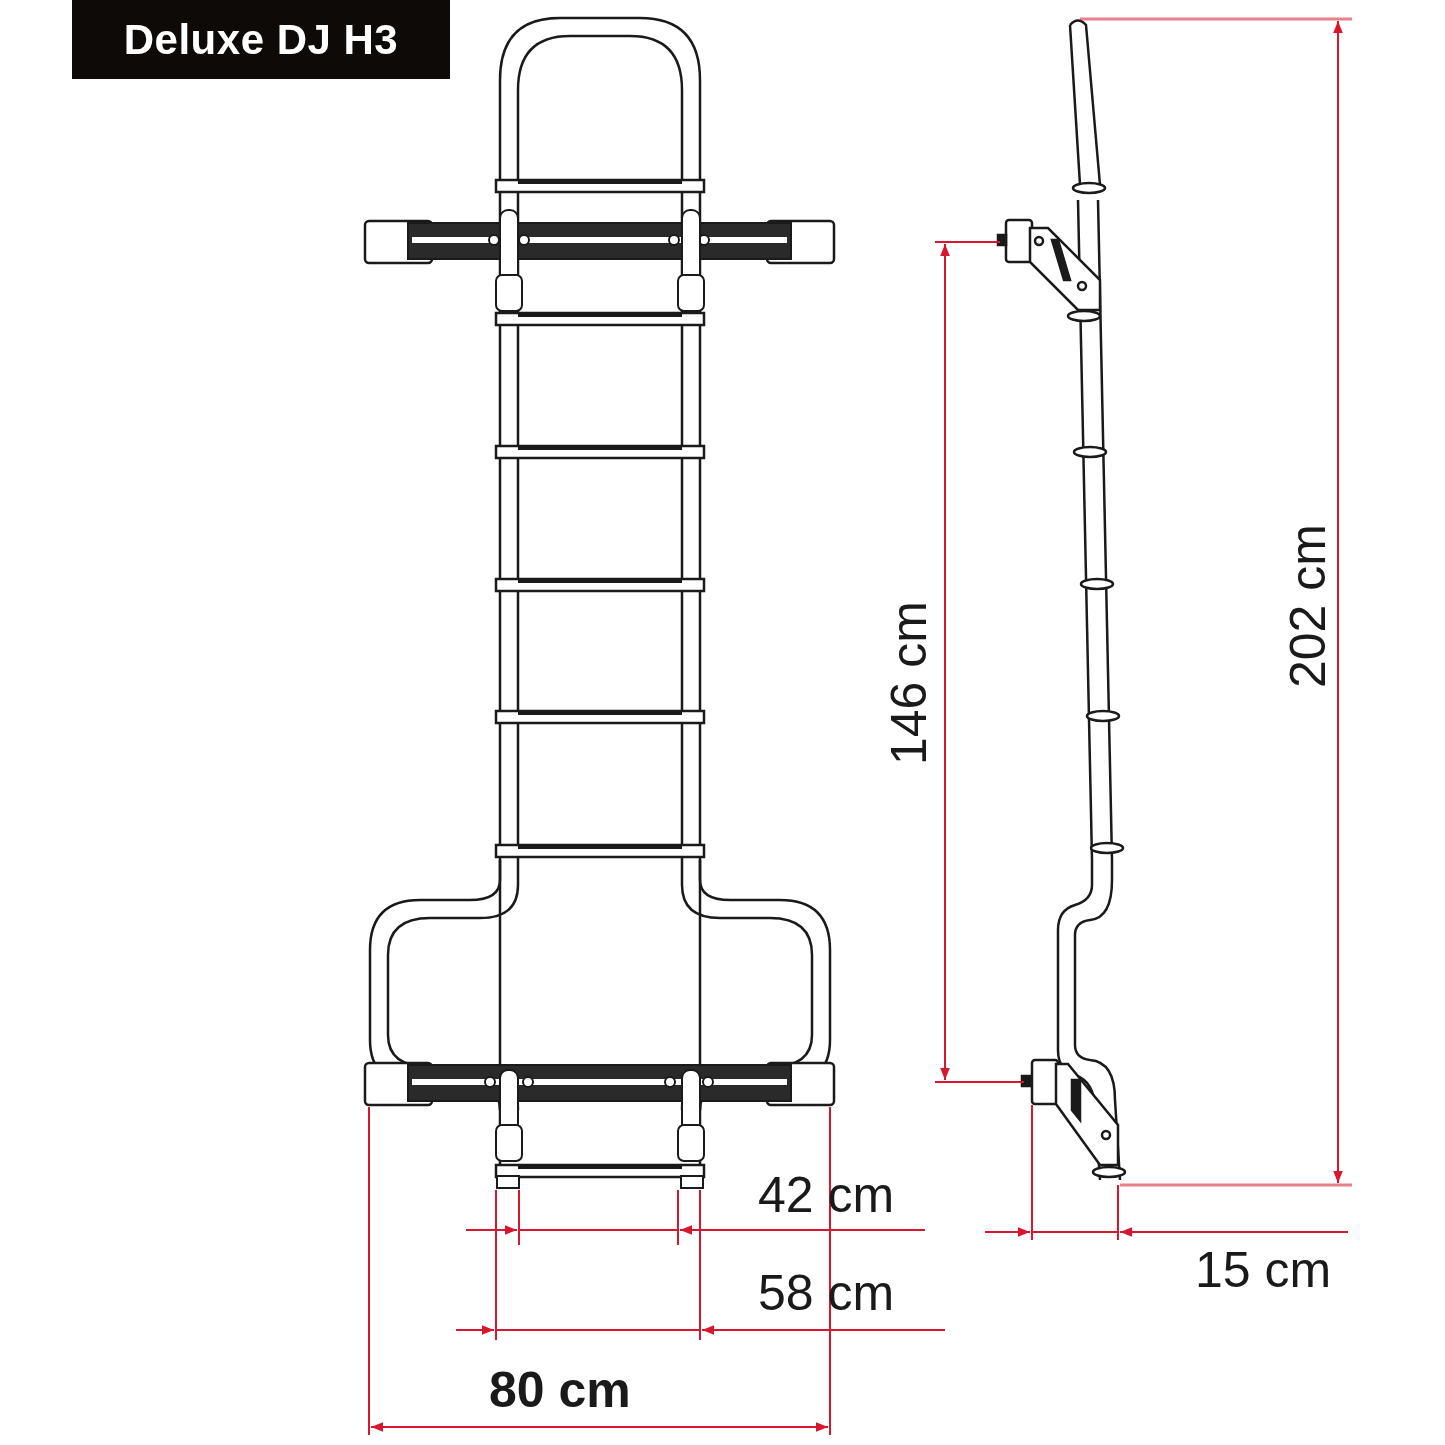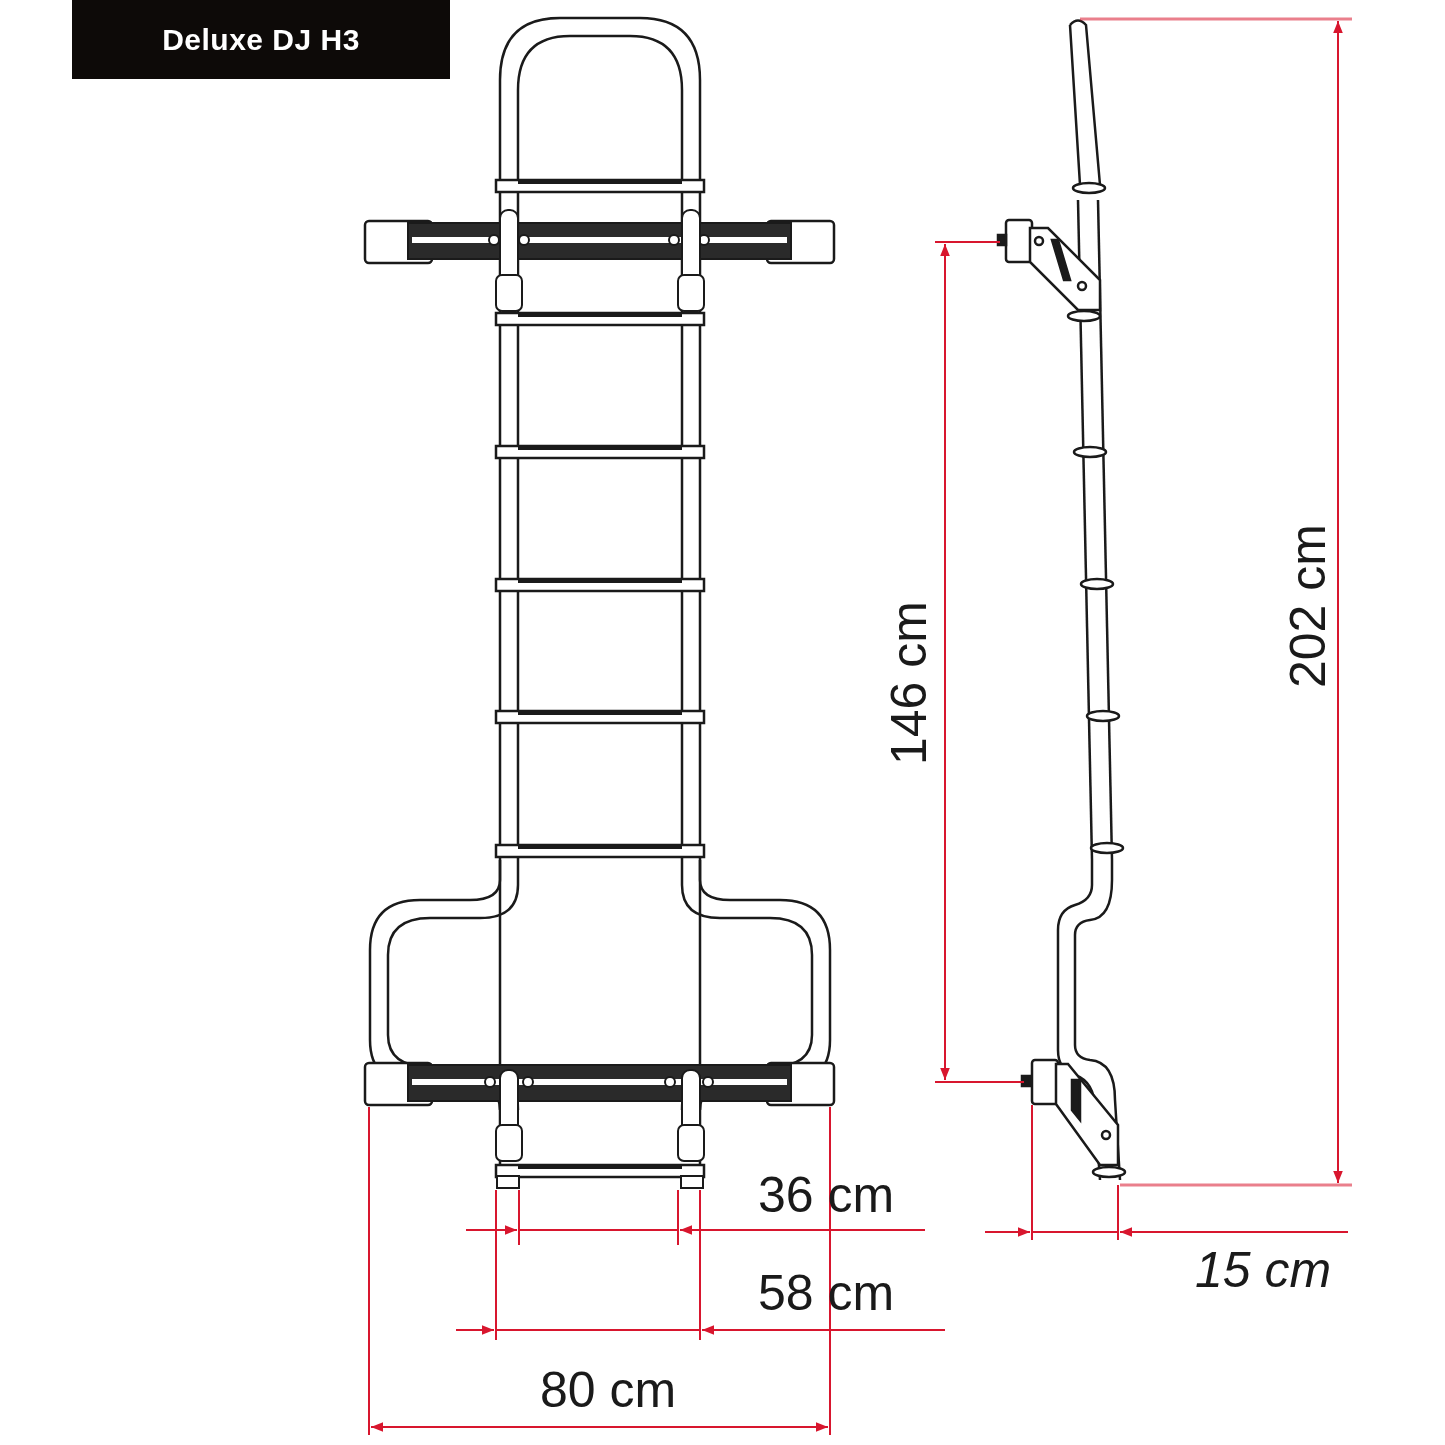--- a/index.html
+++ b/index.html
@@ -5,7 +5,7 @@
     html, body { margin: 0; padding: 0; background: #ffffff; }
     body { width: 1445px; height: 1445px; position: relative; overflow: hidden; font-family: "Liberation Sans", sans-serif; }
     .title-box { position: absolute; left: 72px; top: 0; width: 378px; height: 79px; background: #0d0a08; display: flex; align-items: center; justify-content: center; }
-    .title-text { color: #ffffff; font-weight: bold; font-size: 30px; font-family: "Liberation Sans", sans-serif; letter-spacing: 0.5px; }
+    .title-text { color: #ffffff; font-weight: bold; font-size: 42px; font-family: "Liberation Sans", sans-serif; letter-spacing: 0.5px; }
     svg.drawing { position: absolute; left: 0; top: 0; }
     .dim-label { position: absolute; color: #1a1a1a; font-family: "Liberation Sans", sans-serif; font-size: 50px; line-height: 1; white-space: nowrap; }
     .dim-label.vertical { transform-origin: left top; transform: rotate(-90deg); }

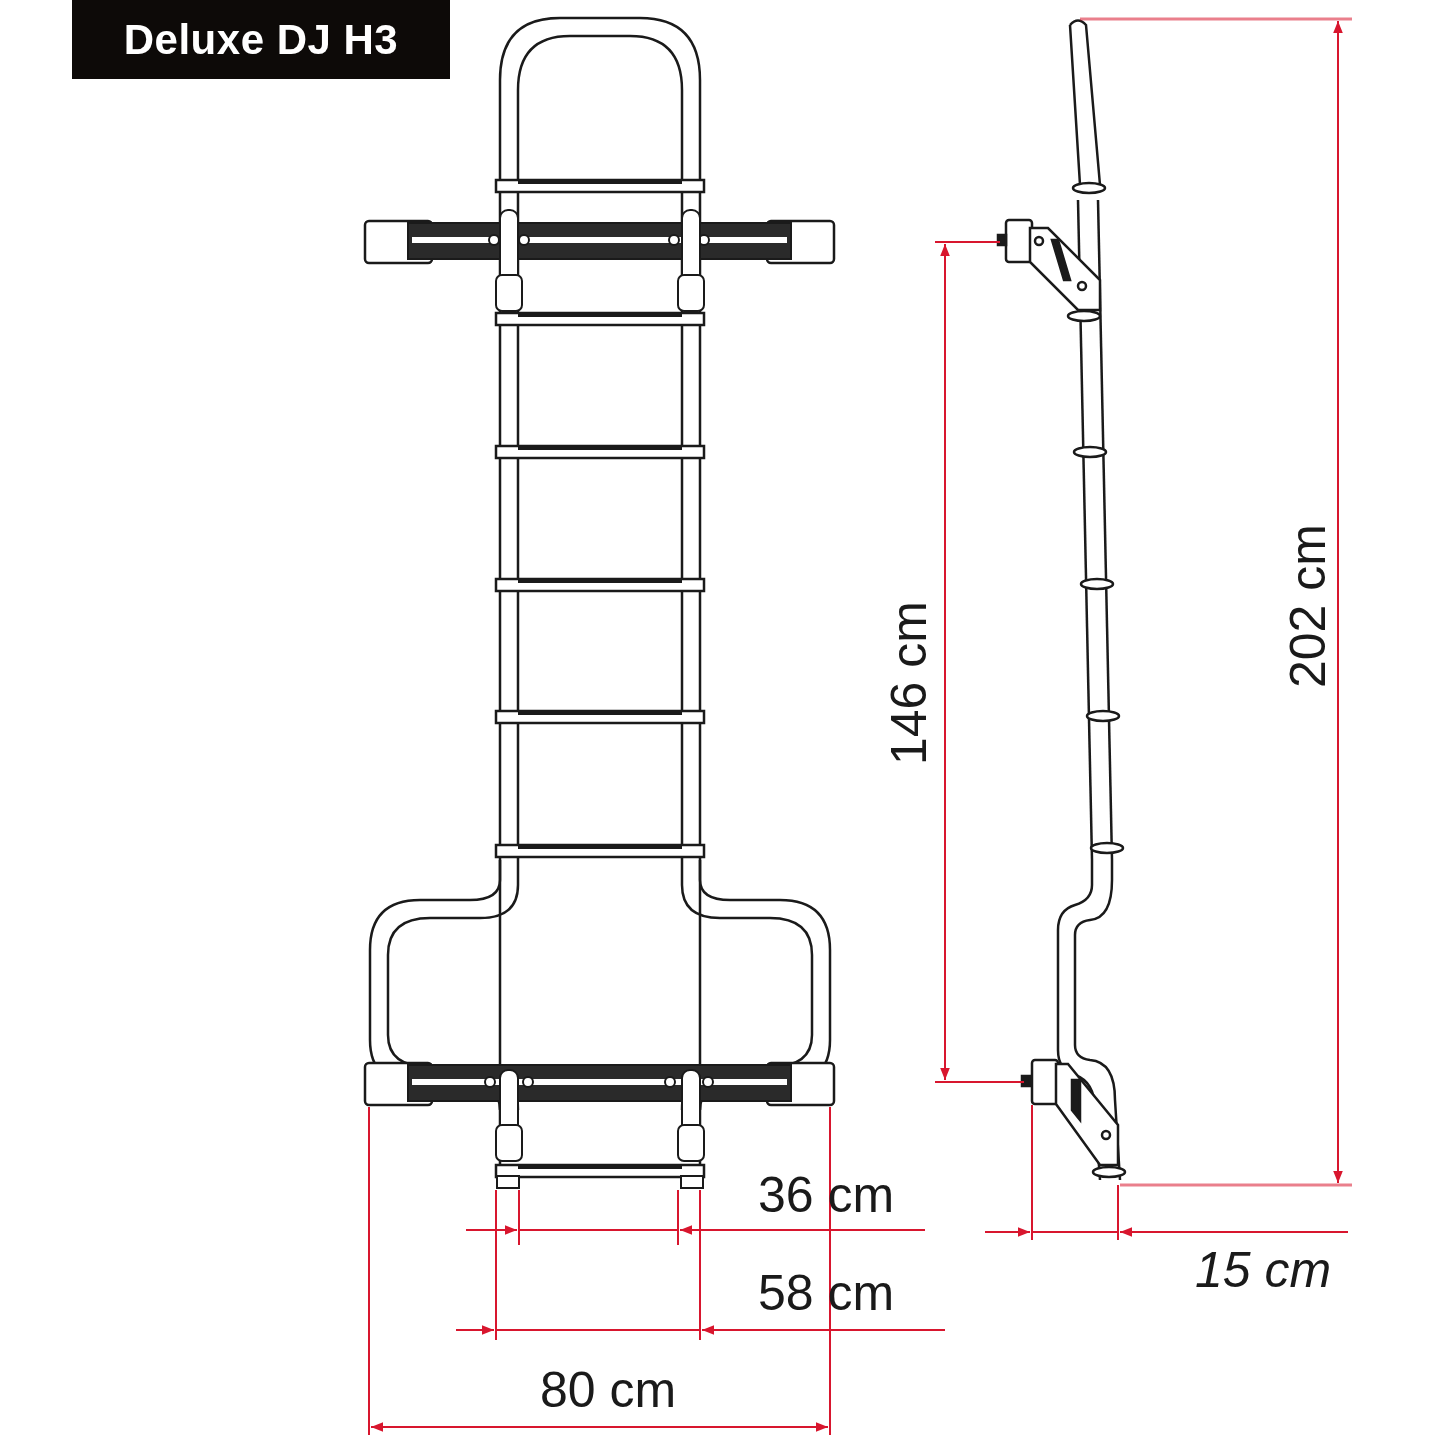--- a/index.html
+++ b/index.html
@@ -170,7 +170,7 @@
 
 <span class="dim-label vertical" style="left:1283px; top:688px;">202 cm</span>
 <span class="dim-label vertical" style="left:884px; top:765px;">146 cm</span>
-<span class="dim-label" style="left:758px; top:1170px;">36 cm</span>
+<span class="dim-label" style="left:758px; top:1170px;">42 cm</span>
 <span class="dim-label" style="left:758px; top:1268px;">58 cm</span>
 <span class="dim-label" style="left:540px; top:1365px;">80 cm</span>
 <span class="dim-label" style="left:1195px; top:1245px;font-style:italic;">15 cm</span>

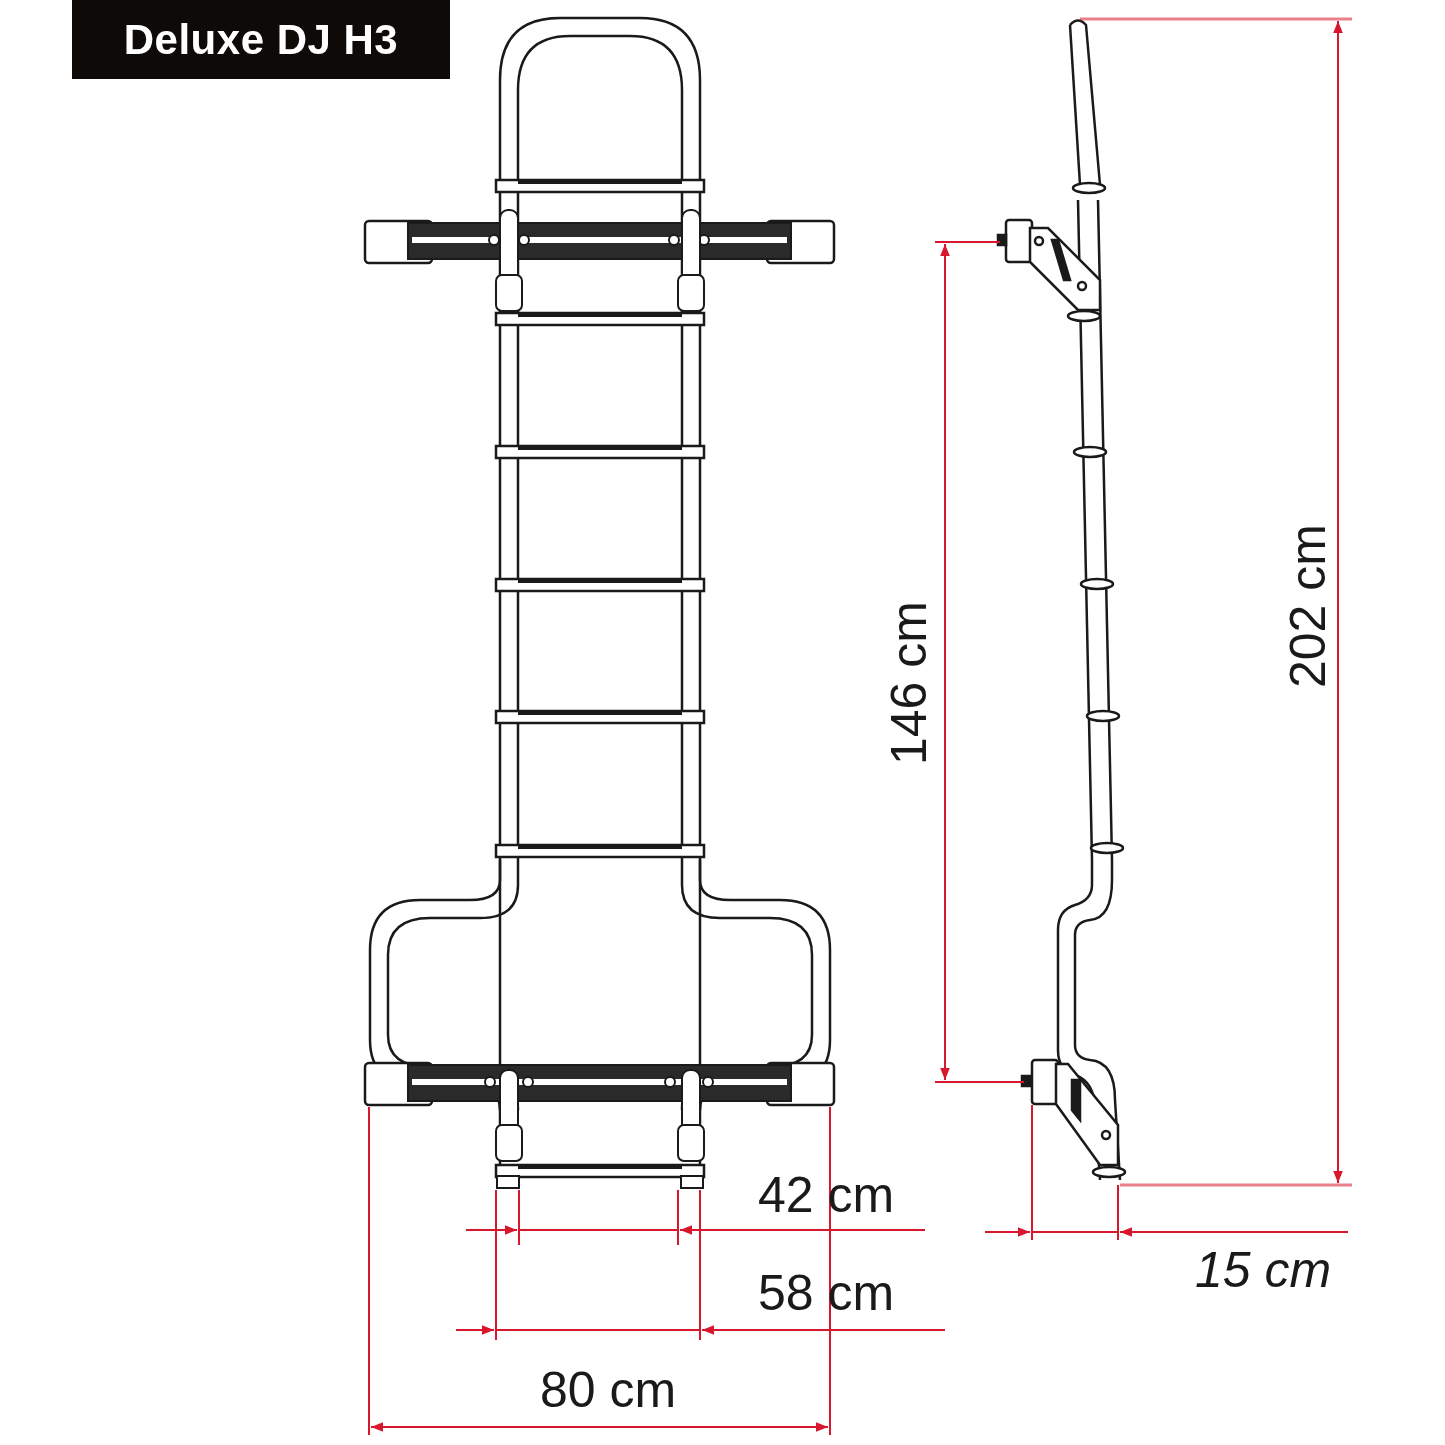--- a/index.html
+++ b/index.html
@@ -173,6 +173,6 @@
 <span class="dim-label" style="left:758px; top:1170px;">42 cm</span>
 <span class="dim-label" style="left:758px; top:1268px;">58 cm</span>
 <span class="dim-label" style="left:540px; top:1365px;">80 cm</span>
-<span class="dim-label" style="left:1195px; top:1245px;font-style:italic;">15 cm</span>
+<span class="dim-label" style="left:1195px; top:1245px;">15 cm</span>
 
 </body></html>

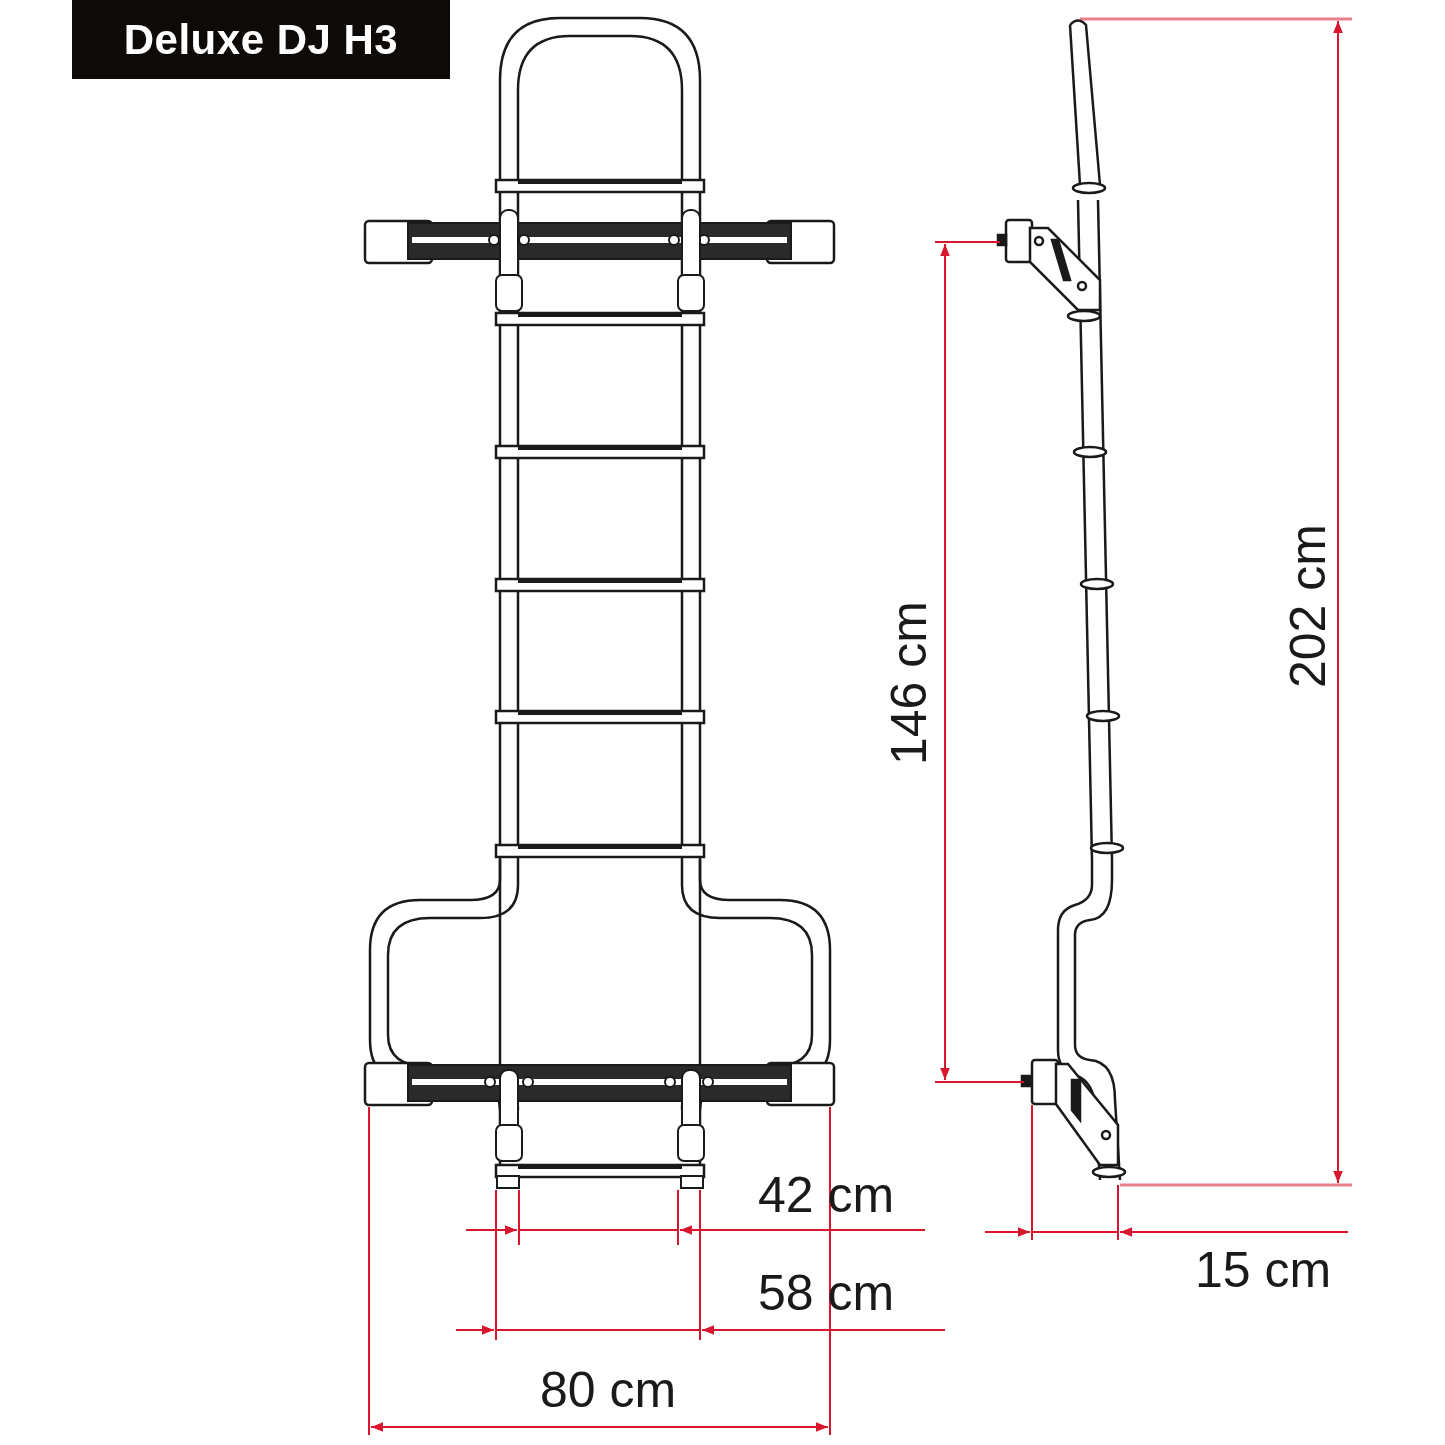--- a/index.html
+++ b/index.html
@@ -172,7 +172,7 @@
 <span class="dim-label vertical" style="left:884px; top:765px;">146 cm</span>
 <span class="dim-label" style="left:758px; top:1170px;">42 cm</span>
 <span class="dim-label" style="left:758px; top:1268px;">58 cm</span>
-<span class="dim-label" style="left:540px; top:1365px;">80 cm</span>
+<span class="dim-label" style="left:489px; top:1365px;font-weight:bold;">80 cm</span>
 <span class="dim-label" style="left:1195px; top:1245px;">15 cm</span>
 
 </body></html>

